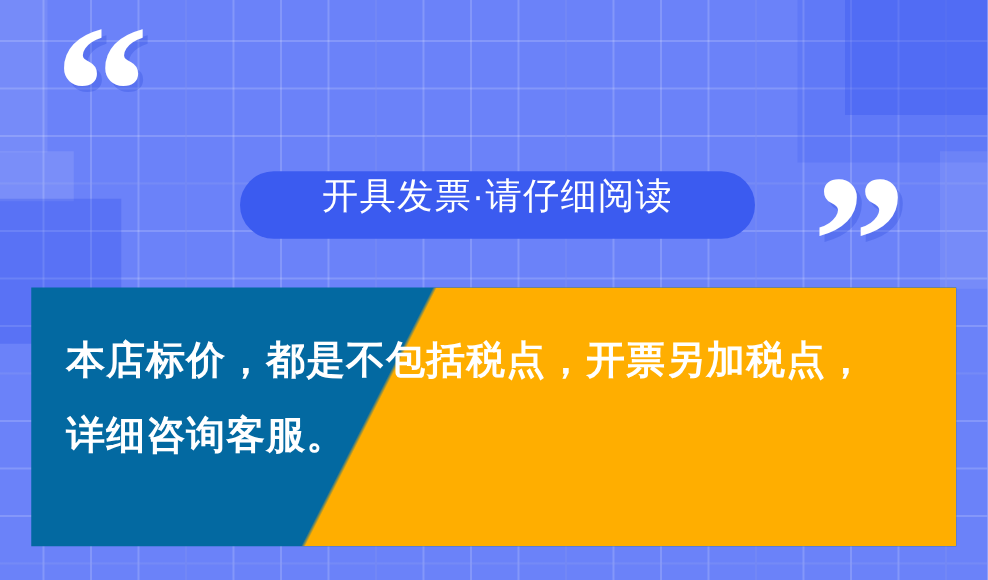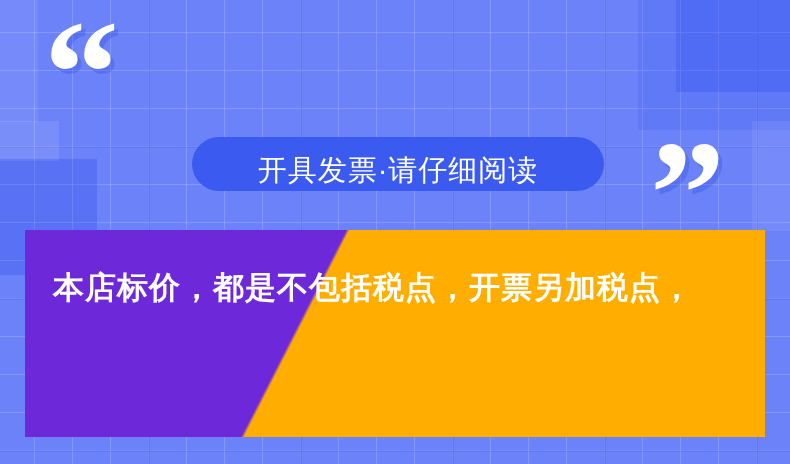--- a/index.html
+++ b/index.html
@@ -71,7 +71,7 @@
     width:412px;height:54px;
     border-radius:27px;
     background:#3b5bf0;
-    display:flex;align-items:flex-end;justify-content:center;
+    display:flex;align-items:flex-start;justify-content:center;
   }
   #subtitle-text{
     color:#ffffff;font-size:29px;font-weight:400;

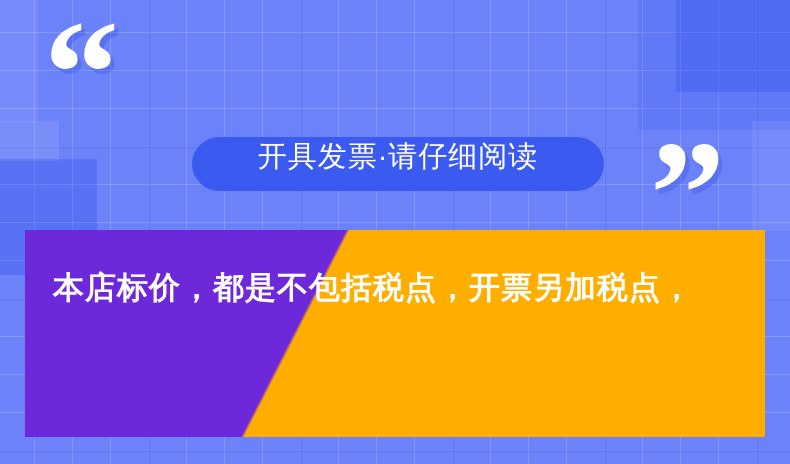--- a/index.html
+++ b/index.html
@@ -82,7 +82,7 @@
   #orange-panel{
     position:absolute;left:25px;top:230px;
     width:740px;height:207px;
-    background:#6d28d9;
+    background:#0369a1;
     overflow:hidden;
   }
   #orange-highlight{

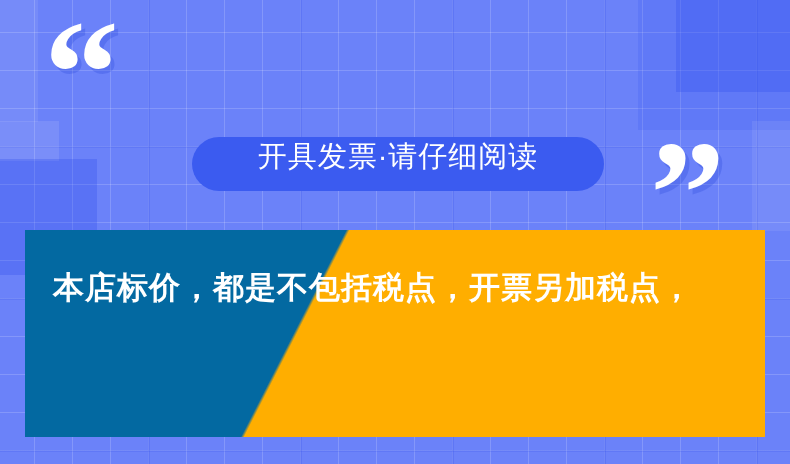--- a/index.html
+++ b/index.html
@@ -128,6 +128,7 @@
     <div id="orange-highlight"></div>
     <div id="orange-text">
       <div>本店标价，都是不包括税点，开票另加税点，</div>
+      <div>详细咨询客服。</div>
     </div>
   </div>
 

